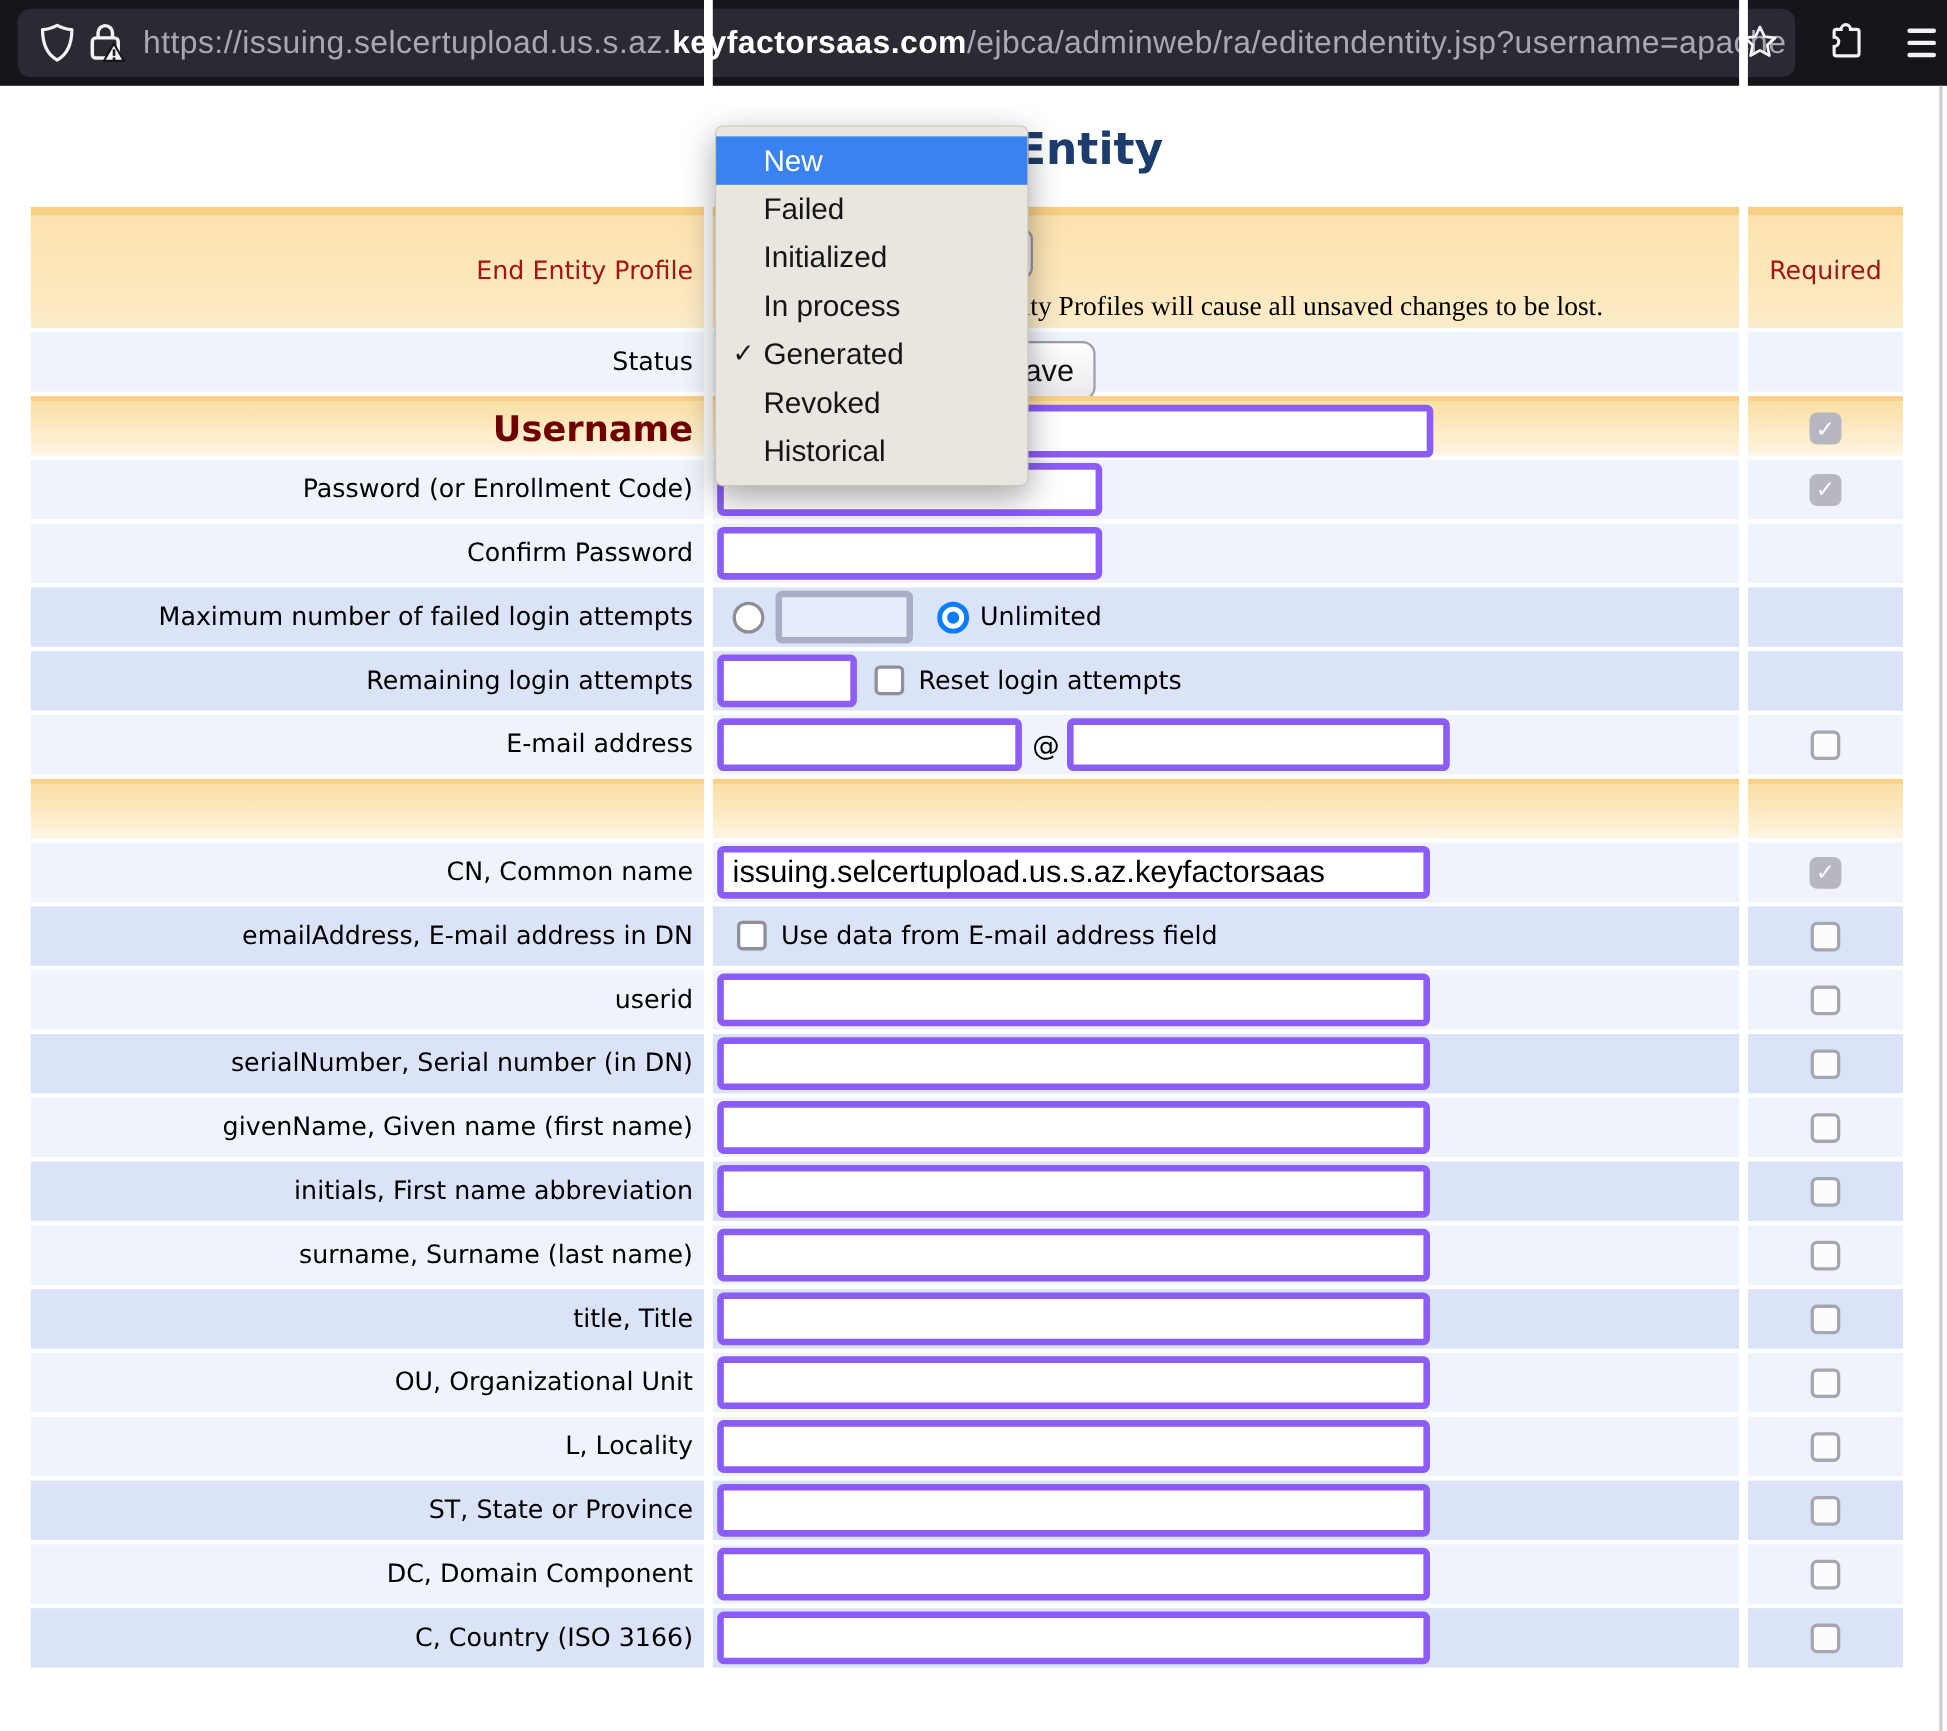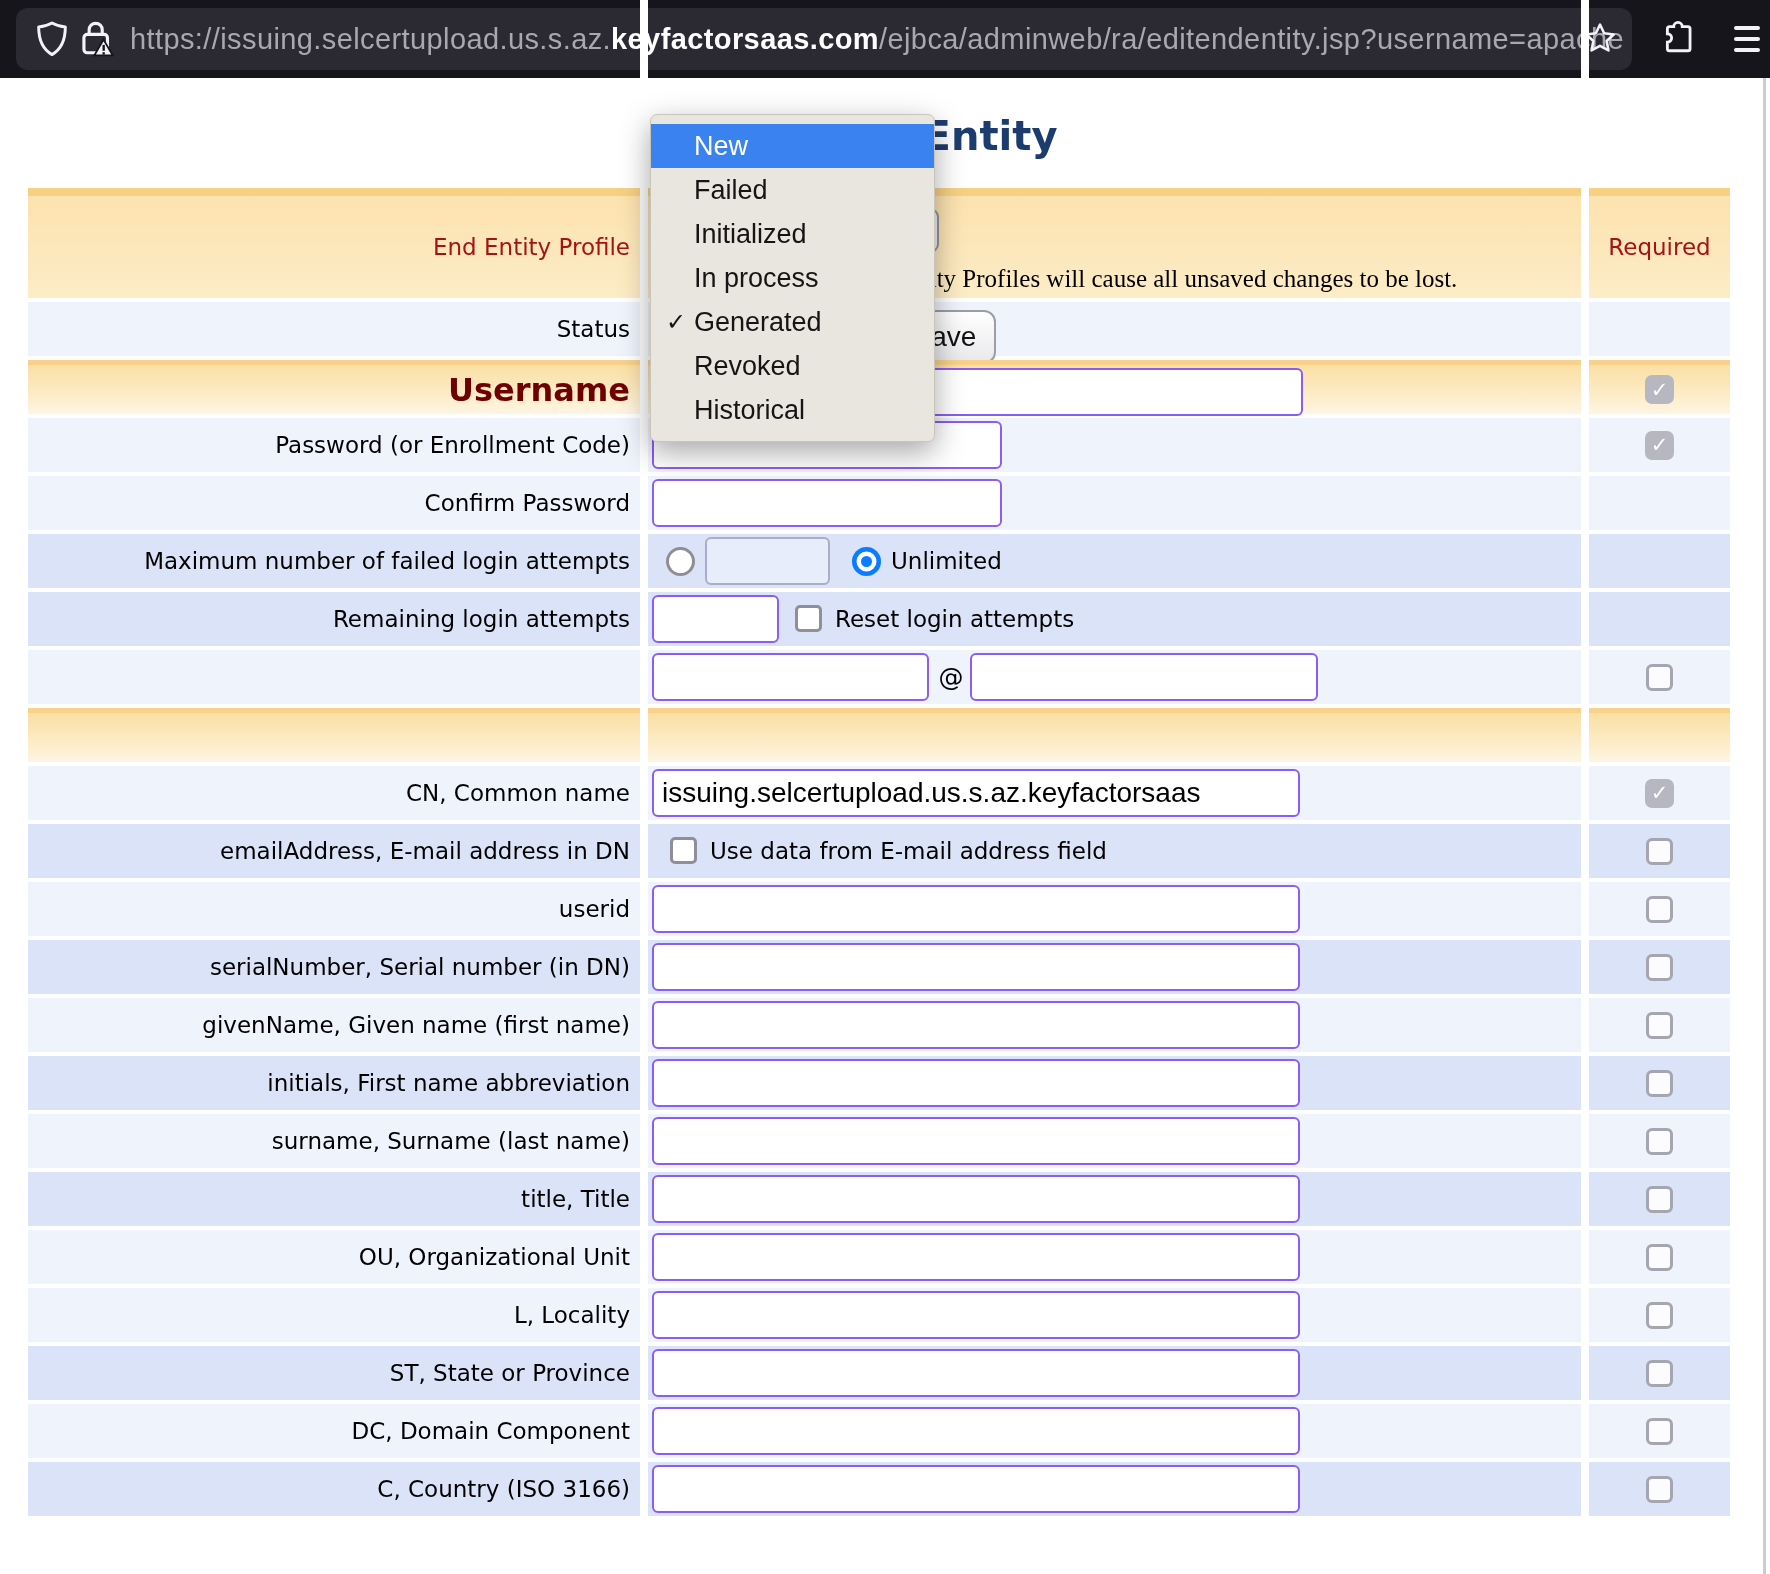--- a/index.html
+++ b/index.html
@@ -193,6 +193,7 @@
       <div class="cell-req"></div>
     </div>
     <div class="t-row std tone-light">
+      <div class="cell-label">E-mail address</div>
       <div class="cell-main">
         <div class="ti" style="left: 4px; width: 277px;"></div>
         <span class="at-sign">@</span>

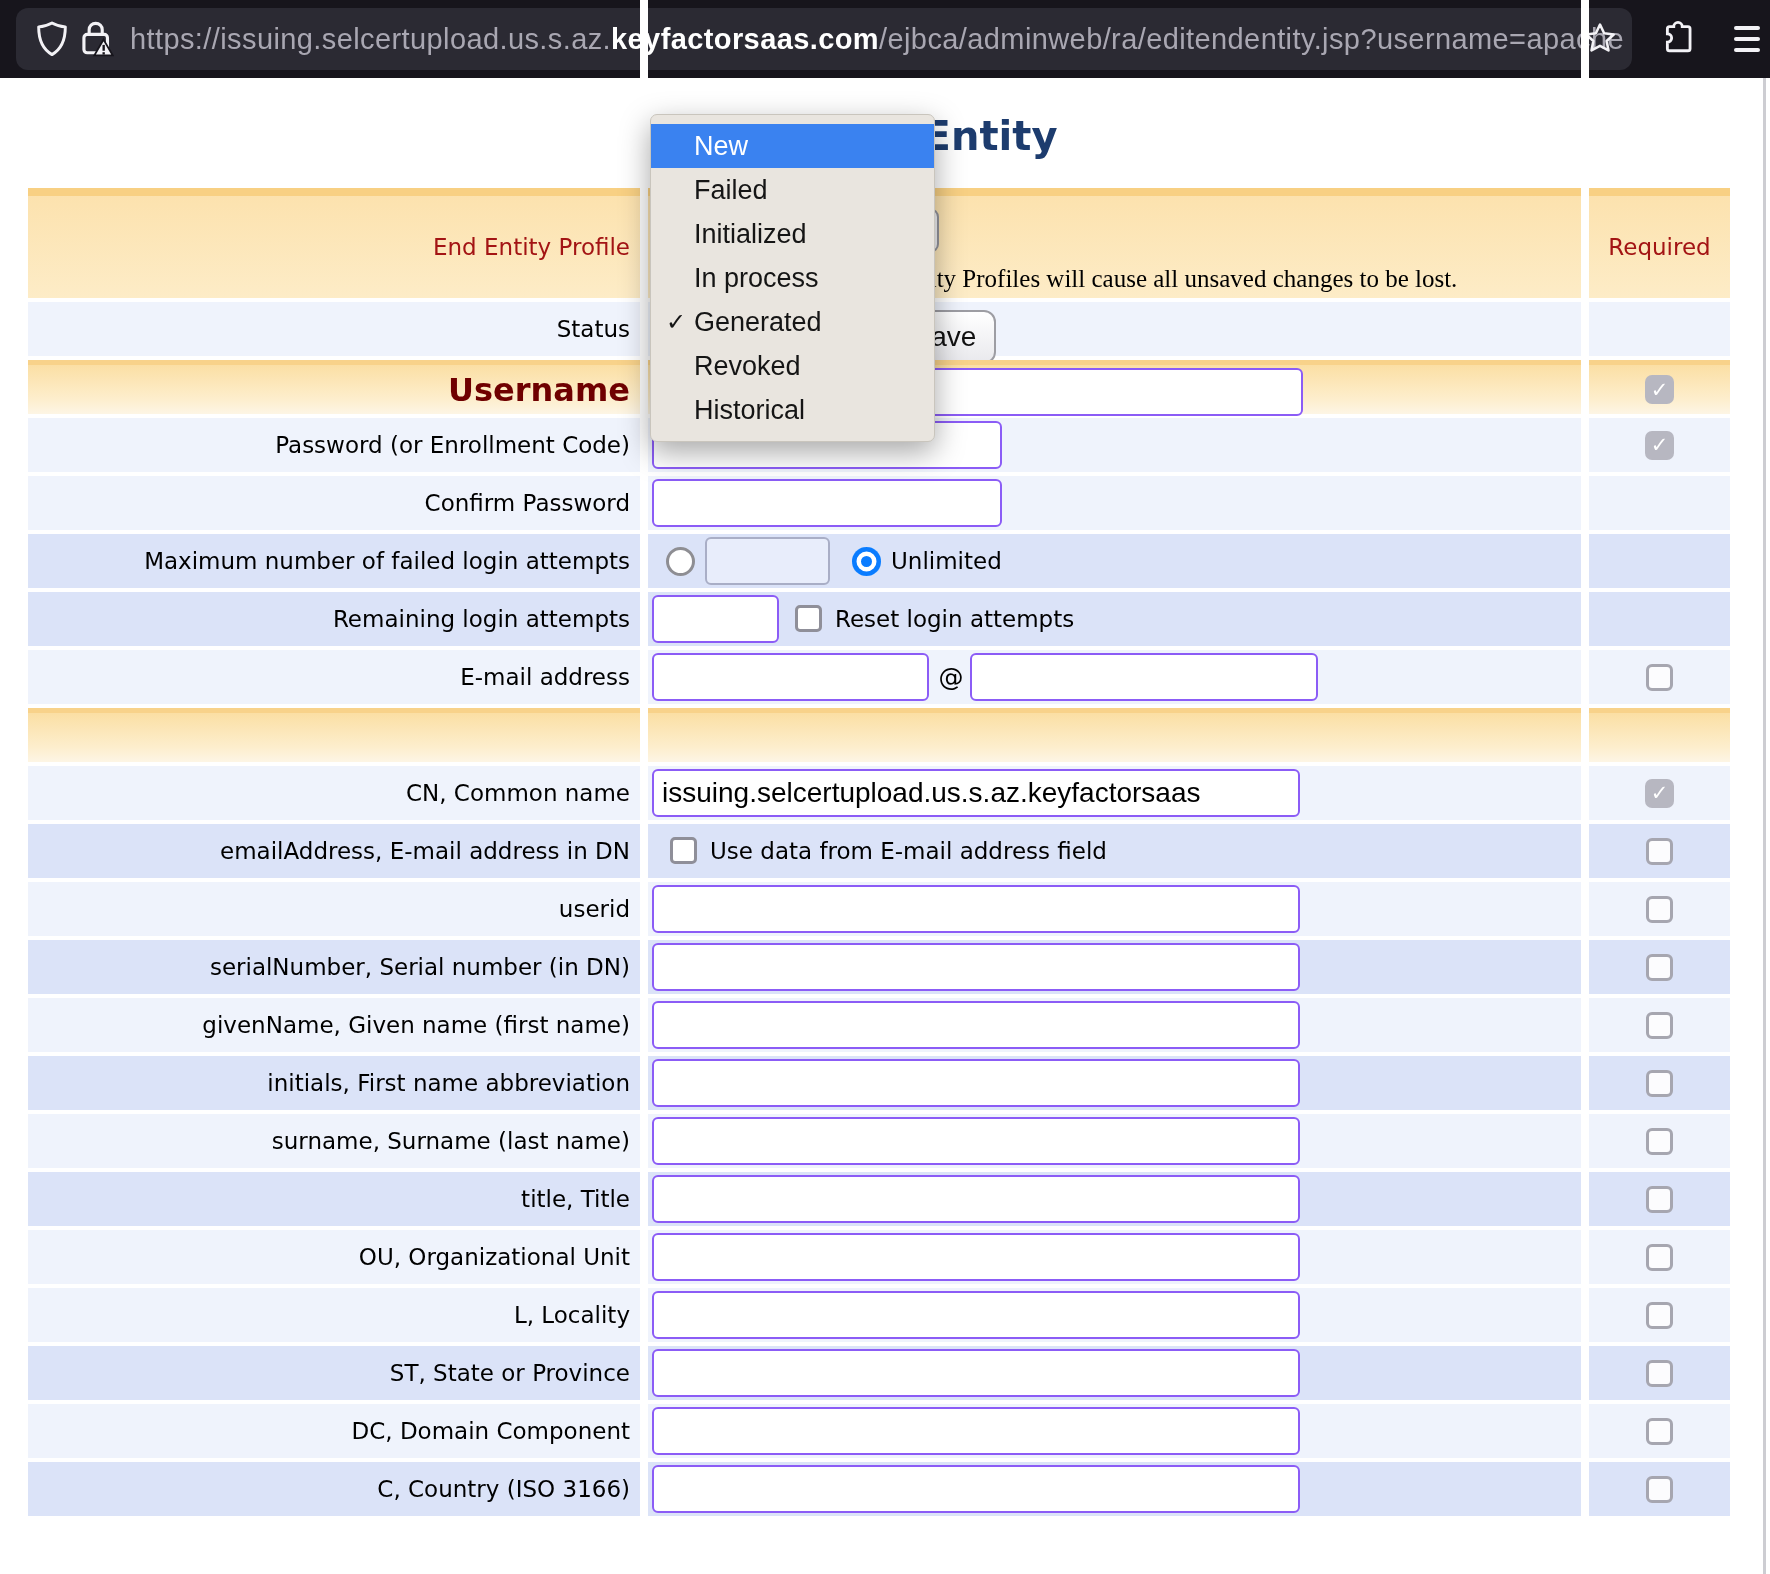--- a/index.html
+++ b/index.html
@@ -42,7 +42,7 @@
   .scroll-line{position:absolute;left:1763px;top:78px;width:3px;height:1496px;background:#cdcdd2;}
 
   
-  .ti{position:absolute;top:3px;height:48px;box-sizing:border-box;background:#fff;border:2px solid #8b5cf6;
+  .ti{position:absolute;top:3px;height:48px;box-sizing:border-box;background:#fff;border:6px solid #8b5cf6;
       border-radius:6px;font-family:"Liberation Sans",sans-serif;font-size:28px;color:#000;
       display:flex;align-items:center;padding:0 8px;overflow:hidden;white-space:nowrap;}
   .ti-dis{background:#e8edfb;border-color:#a9aec6;}

